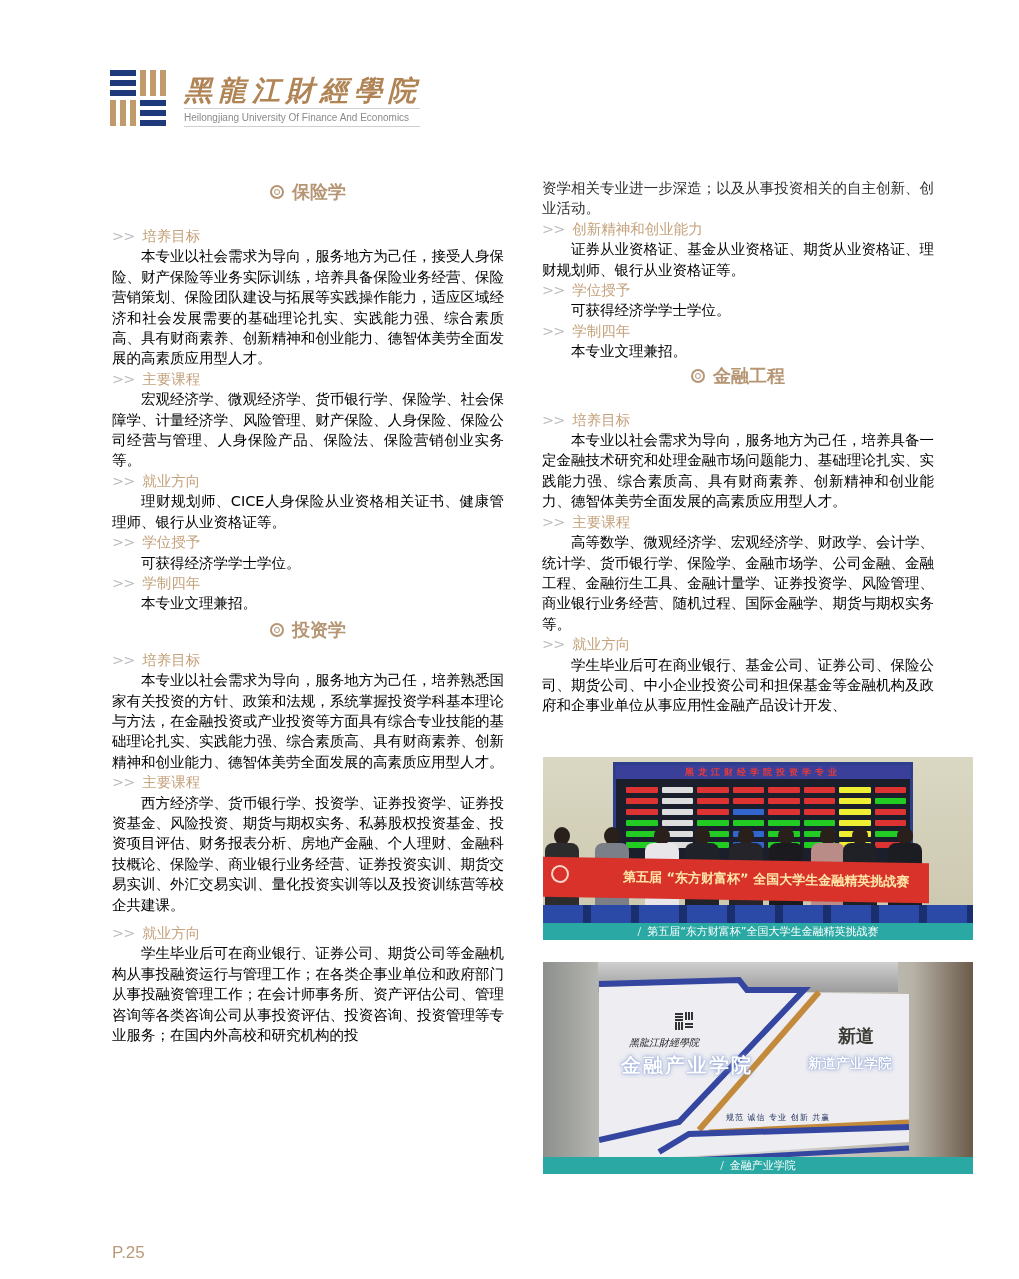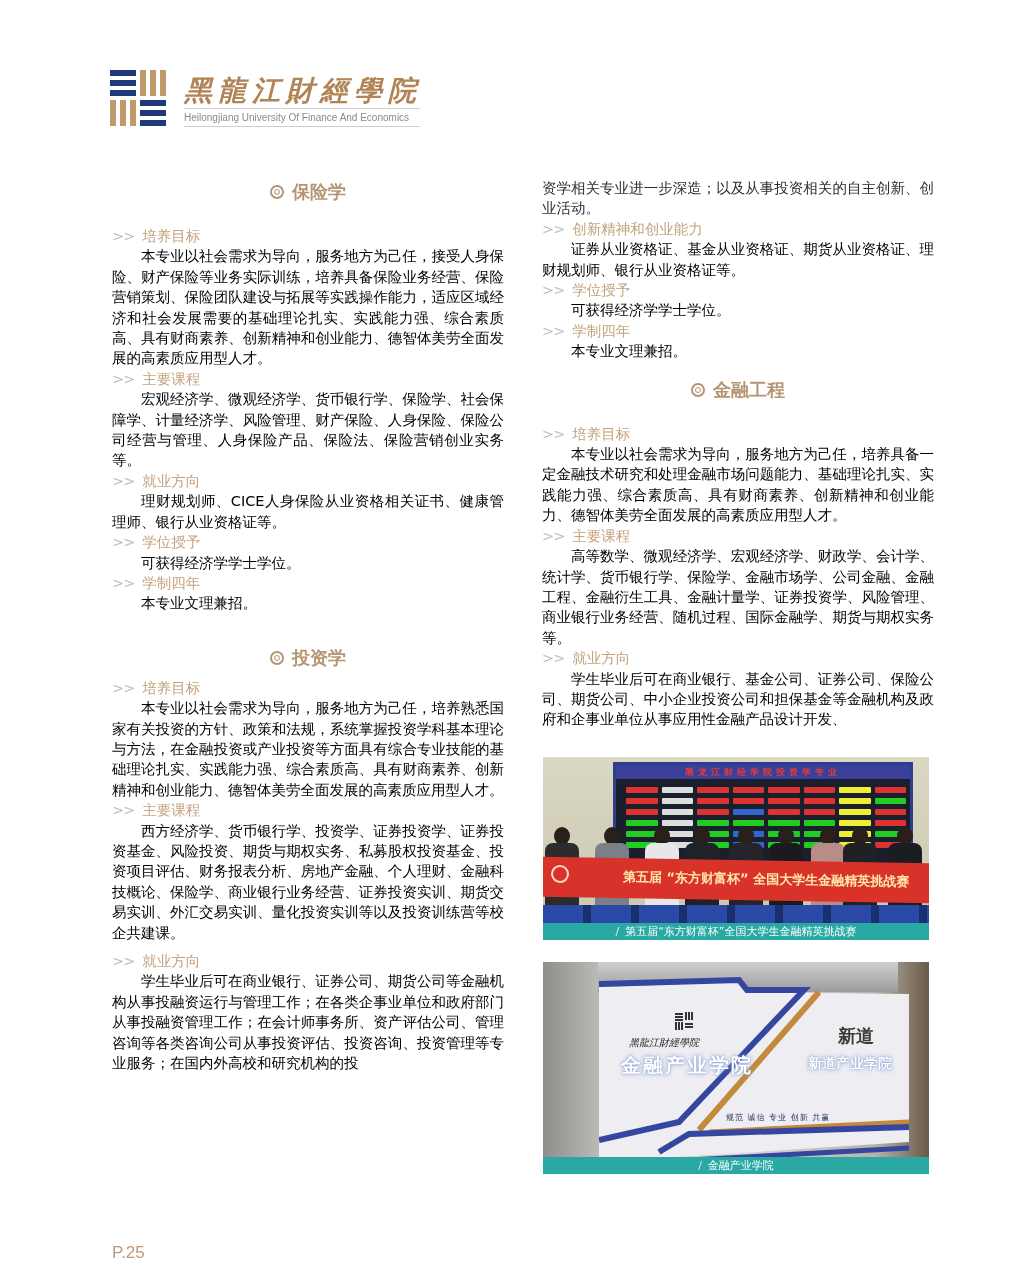--- a/index.html
+++ b/index.html
@@ -147,7 +147,7 @@
   <div class="sec-head"><span class="chev">&gt;&gt;</span><span>学制四年</span></div>
   <div class="para">本专业文理兼招。</div>
 
-  <div class="major-title" style="margin-top:14px;">
+  <div class="major-title" style="">
     <span class="ring"></span><span>金融工程</span>
   </div>
 

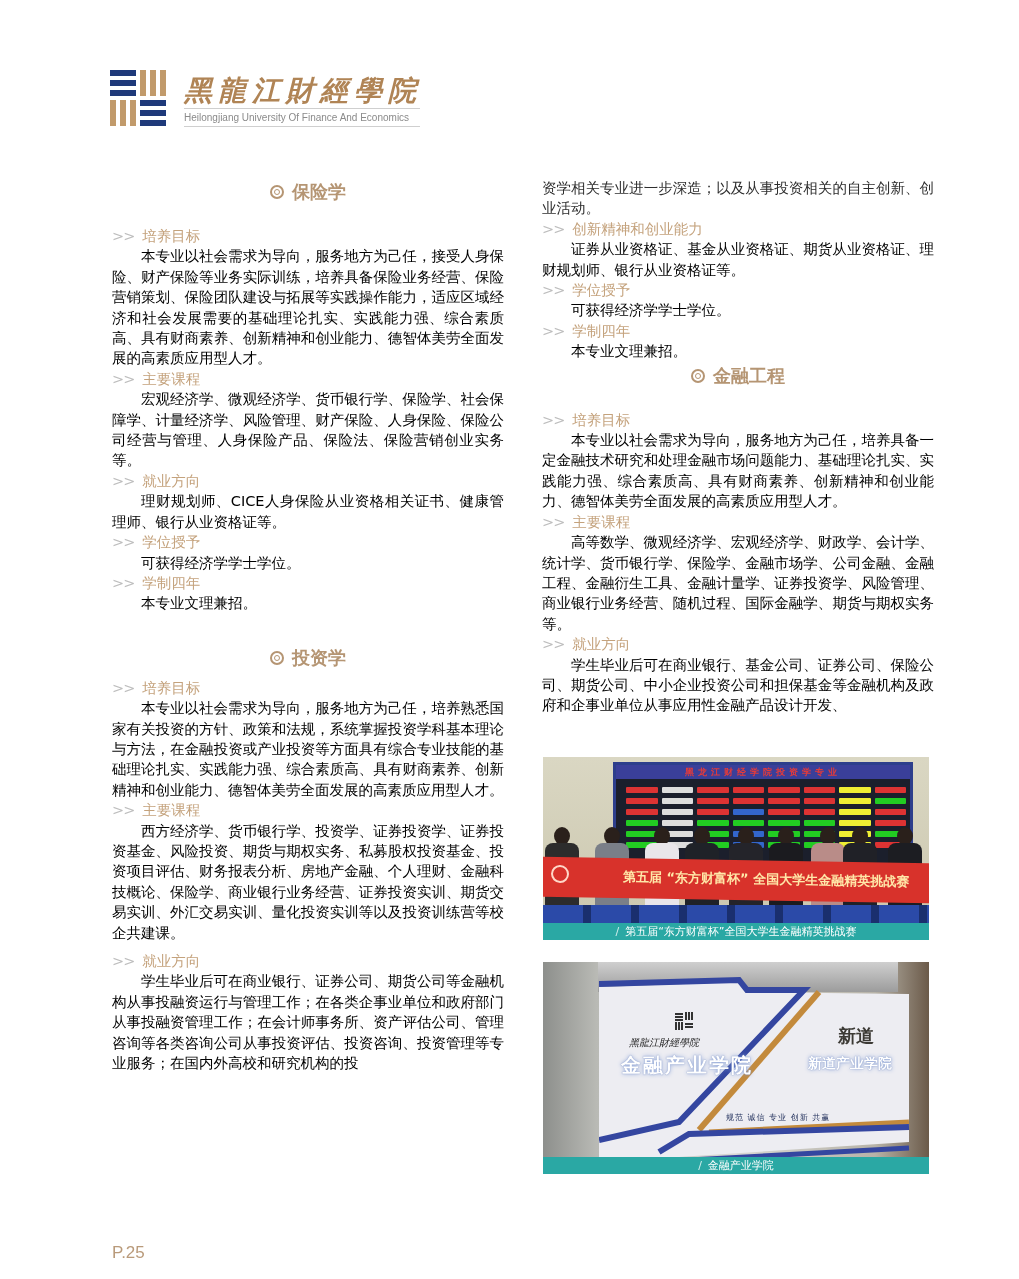--- a/index.html
+++ b/index.html
@@ -121,7 +121,7 @@
   <div class="sec-head"><span class="chev">&gt;&gt;</span><span>学制四年</span></div>
   <div class="para">本专业文理兼招。</div>
 
-  <div class="major-title" style="margin-top:30px;">
+  <div class="major-title" style="margin-top:2px;">
     <span class="ring"></span><span>投资学</span>
   </div>
 

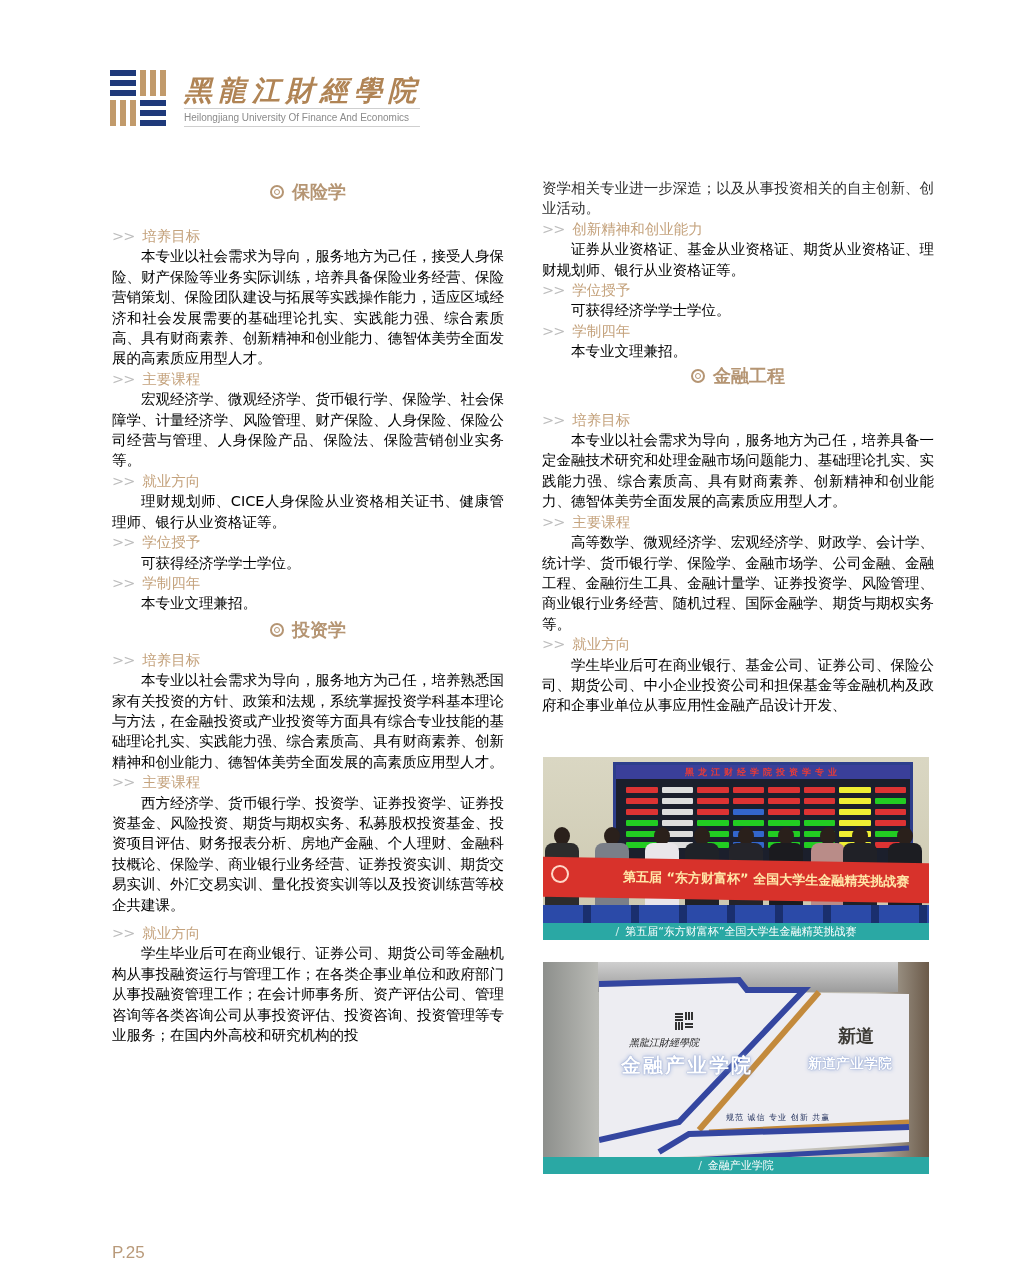--- a/index.html
+++ b/index.html
@@ -33,7 +33,7 @@
   .para { text-indent: 2em; text-align: justify; color: #000000; }
   .para-cont { text-align: justify; color: #2e2e2e; }
 
-  .photo { position: absolute; left: 543px; width: 386px; overflow: hidden; padding-left: 9px; }
+  .photo { position: absolute; left: 543px; width: 430px; overflow: hidden; padding-left: 9px; }
   .photo.p1 { top: 757px; height: 183px; }
   .photo.p2 { top: 962px; height: 212px; }
   .caption { position: absolute; left: 0; bottom: 0; width: 100%; height: 17px; background: #2aa8a4; color: #ffffff; font-size: 11px; line-height: 17px; text-align: center; }

